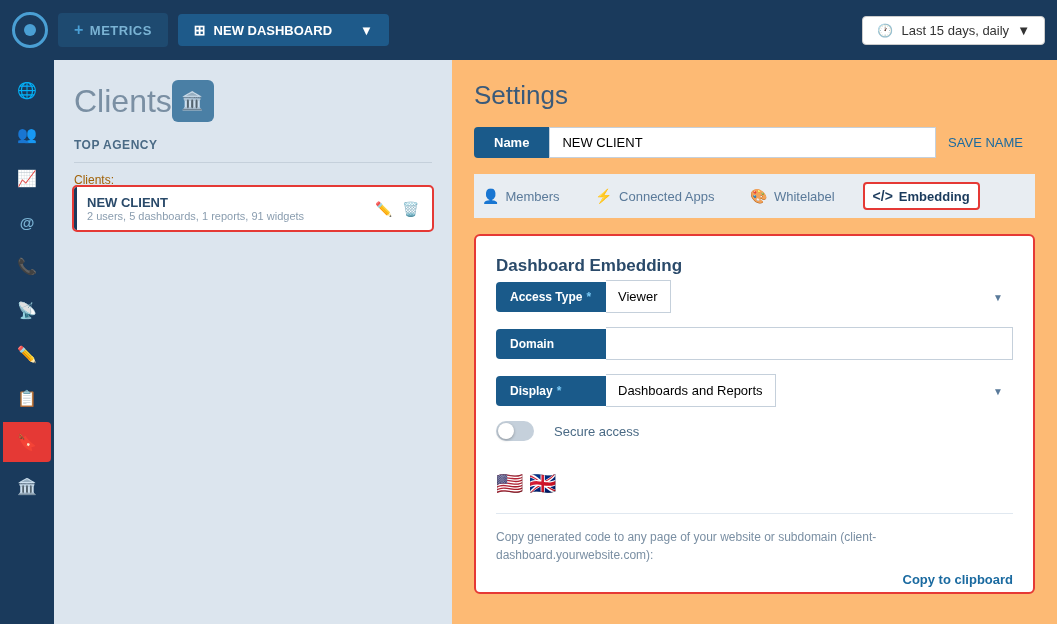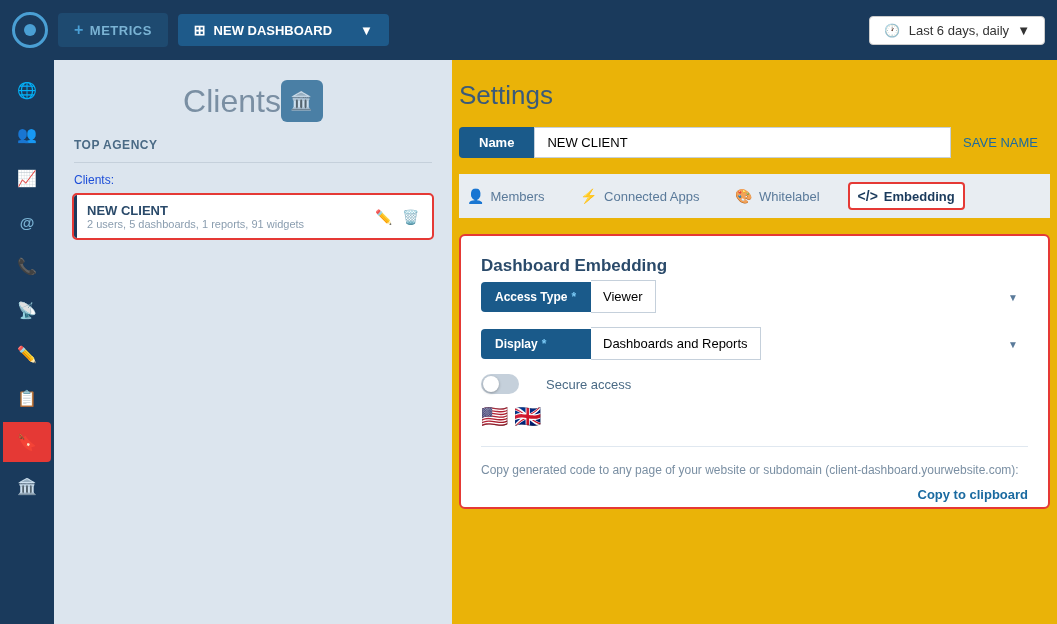--- a/index.html
+++ b/index.html
@@ -388,7 +388,7 @@
   </button>
   <div class="time-selector">
     <span>🕐</span>
-    <span>Last 6 days, daily</span>
+    <span>Last 15 days, daily</span>
     <span>▼</span>
   </div>
 </div>

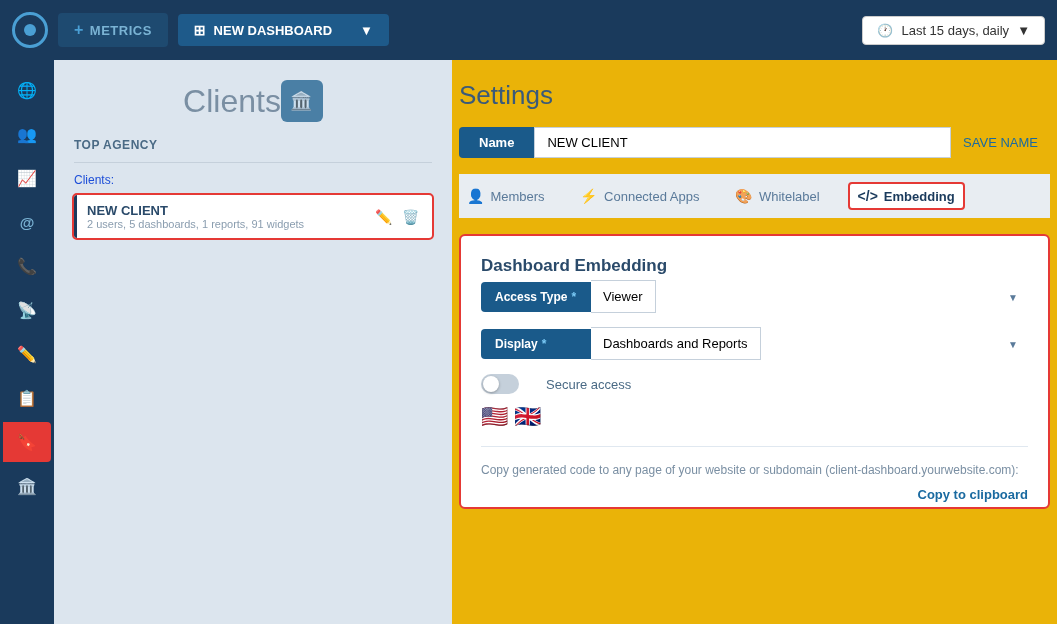--- a/index.html
+++ b/index.html
@@ -104,7 +104,7 @@
     .clients-header {
       display: flex;
       align-items: center;
-      justify-content: center;
+      justify-content: flex-start;
       margin-bottom: 16px;
     }
     .clients-title {

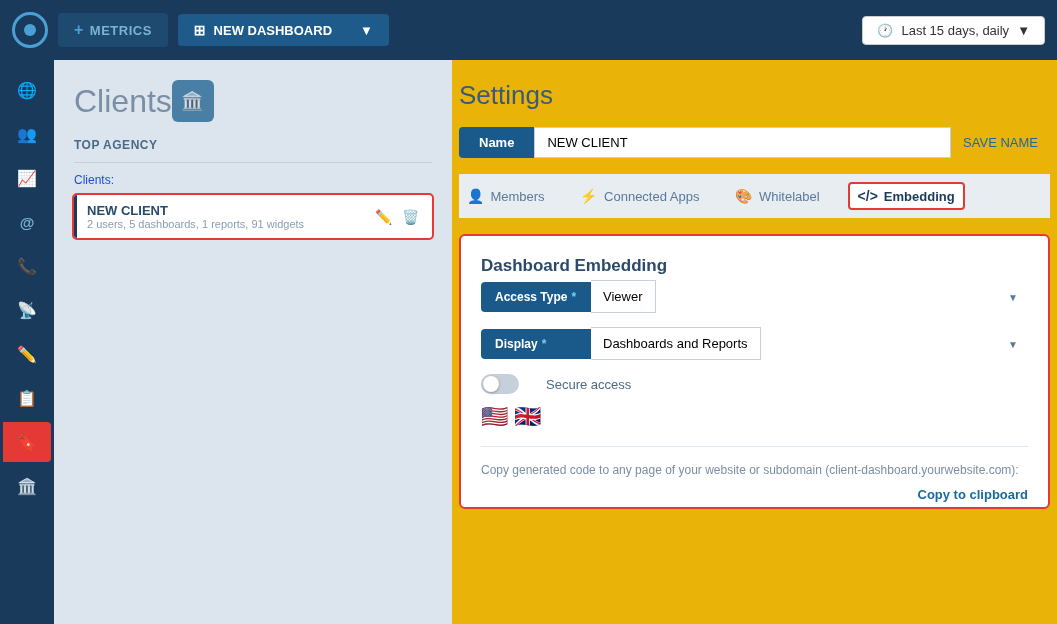--- a/index.html
+++ b/index.html
@@ -179,8 +179,8 @@
     
     .settings-panel {
       flex: 1;
-      background: #eab308;
-      padding: 20px 7px;
+      background: #fdba74;
+      padding: 20px 22px;
       overflow-y: auto;
     }
     .settings-title {

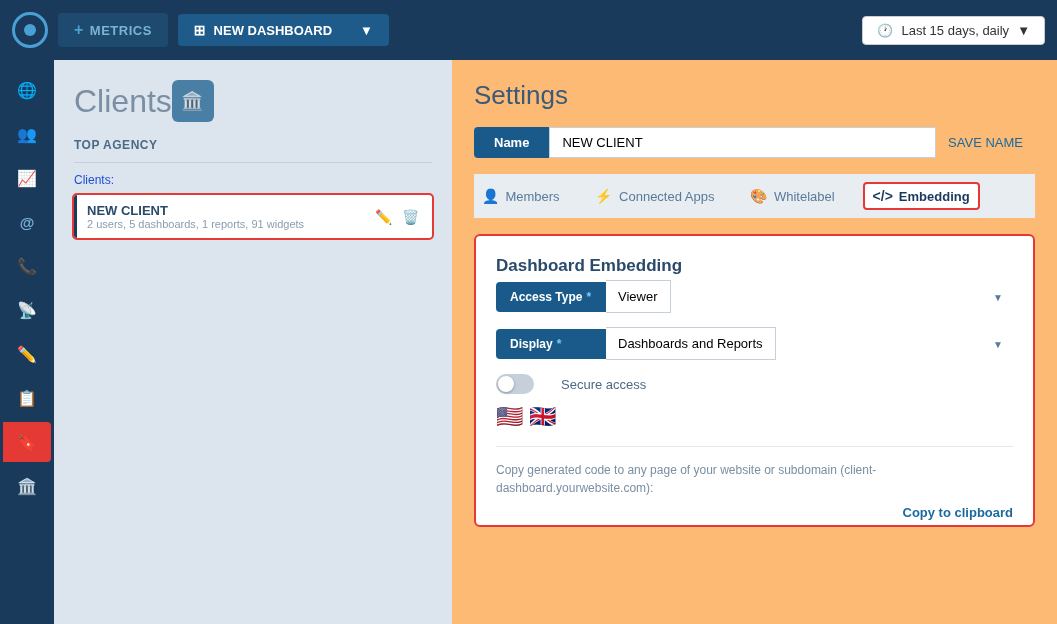--- a/index.html
+++ b/index.html
@@ -141,8 +141,7 @@
     }
     .clients-label {
       font-size: 12px;
-      color: #1d4ed8;
-      margin-bottom: 8px;
+      color: #a16207;
     }
     .client-item {
       background: #fff;

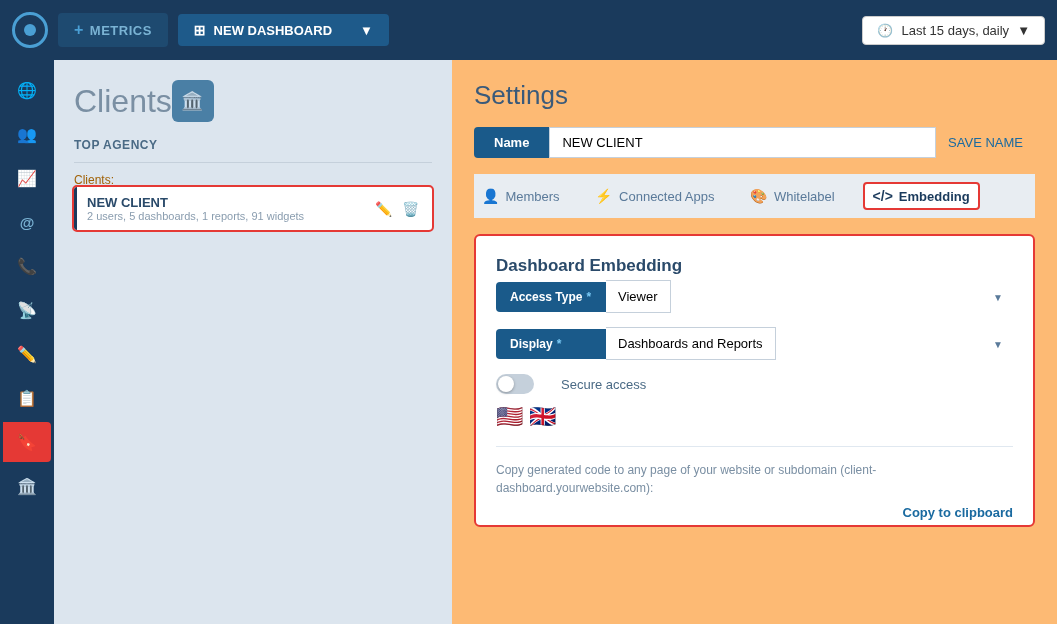--- a/index.html
+++ b/index.html
@@ -474,6 +474,12 @@
         </div>
       </div>
 
+      <div class="form-row">
+        <div class="field-label">
+          <span>Domain</span>
+        </div>
+        <input class="field-input" type="text" style="">
+      </div>
 
       <div class="form-row">
         <div class="field-label">

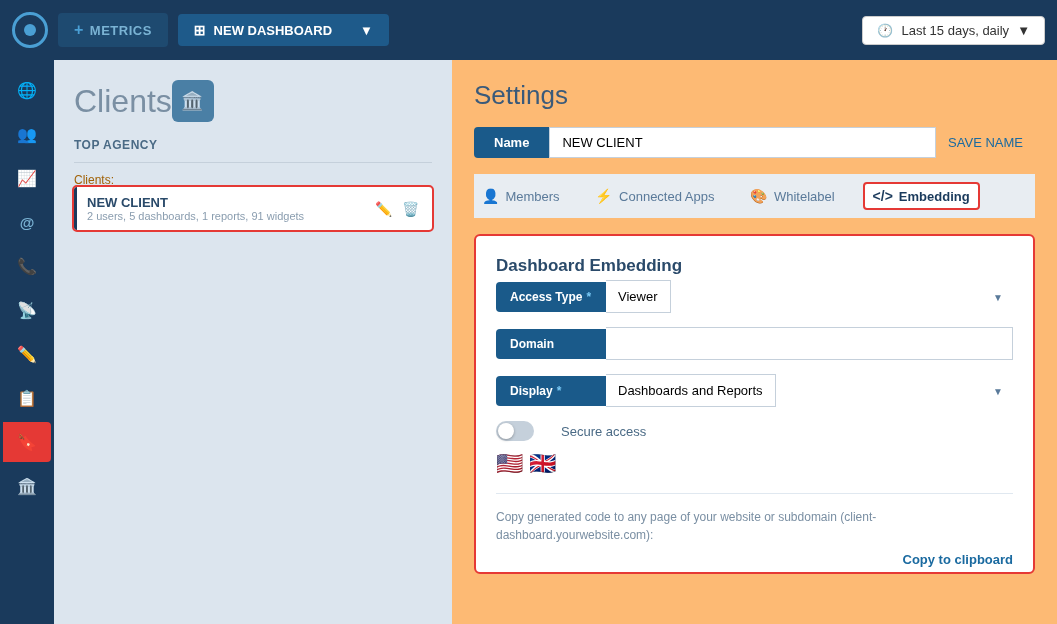--- a/index.html
+++ b/index.html
@@ -319,8 +319,8 @@
     .toggle-row {
       display: flex;
       align-items: center;
-      gap: 27px;
-      margin-bottom: 10px;
+      gap: 20px;
+      margin-bottom: 30px;
     }
     .toggle {
       width: 38px; height: 20px;

